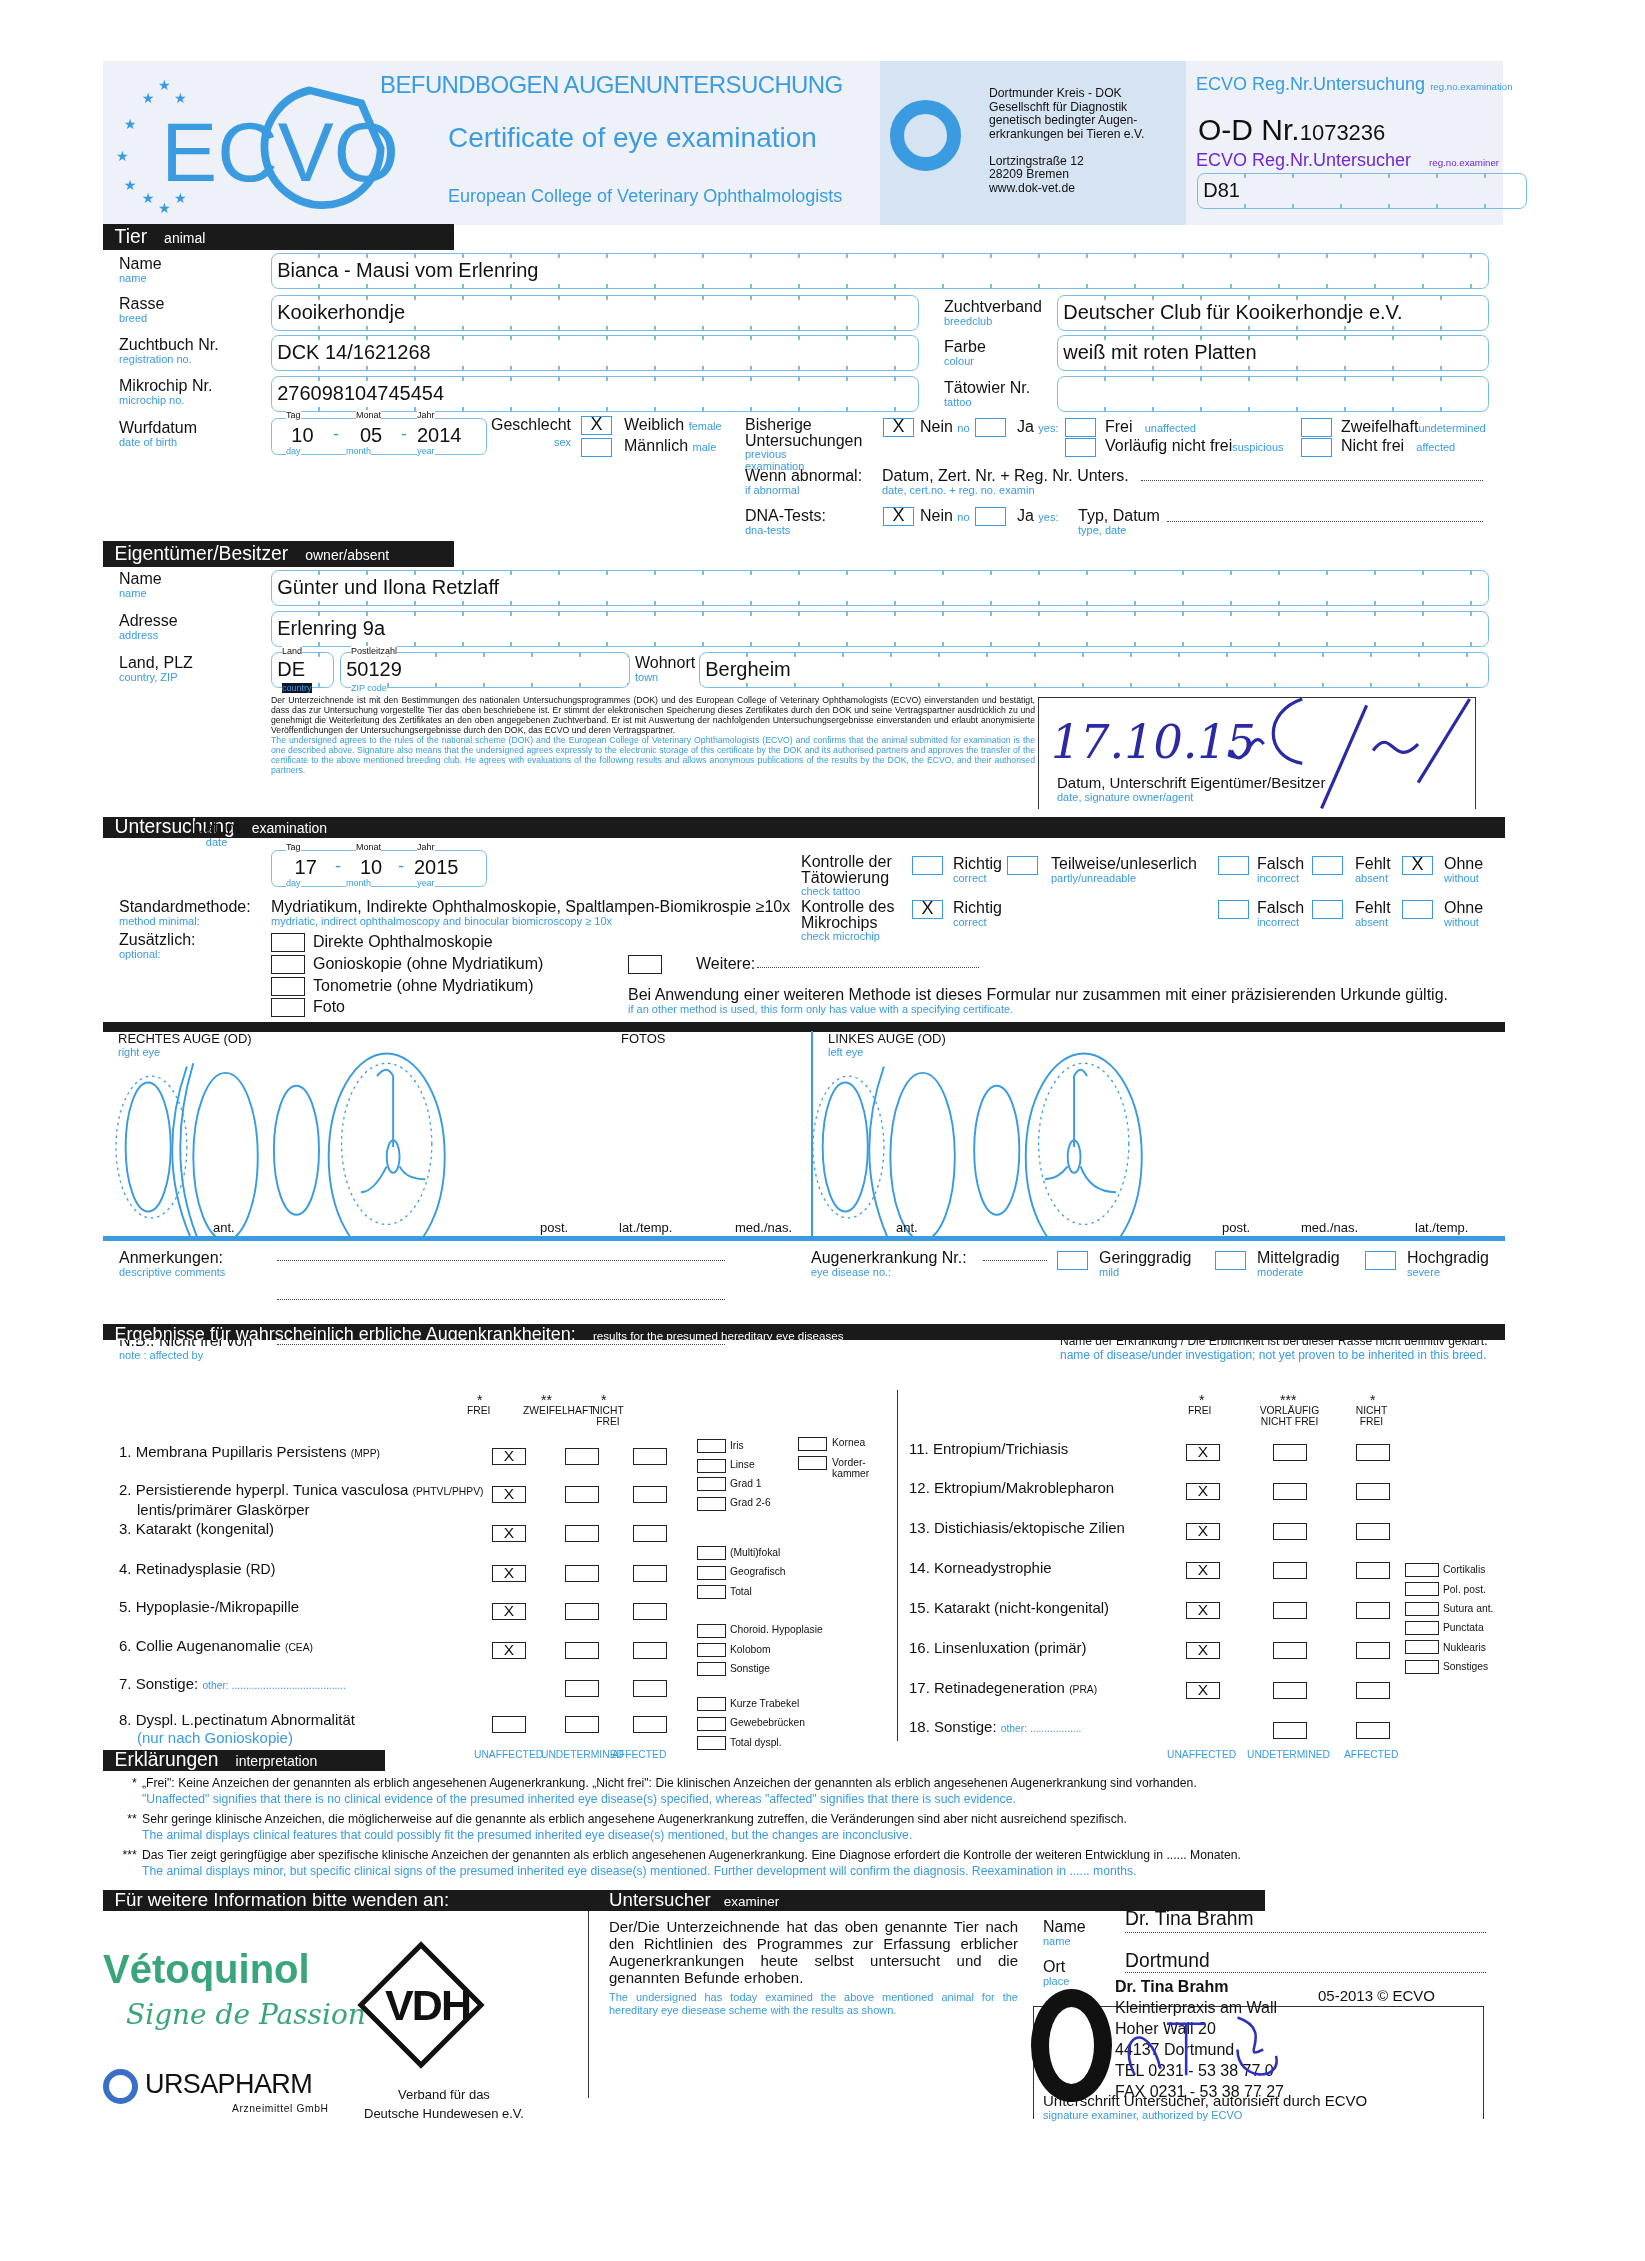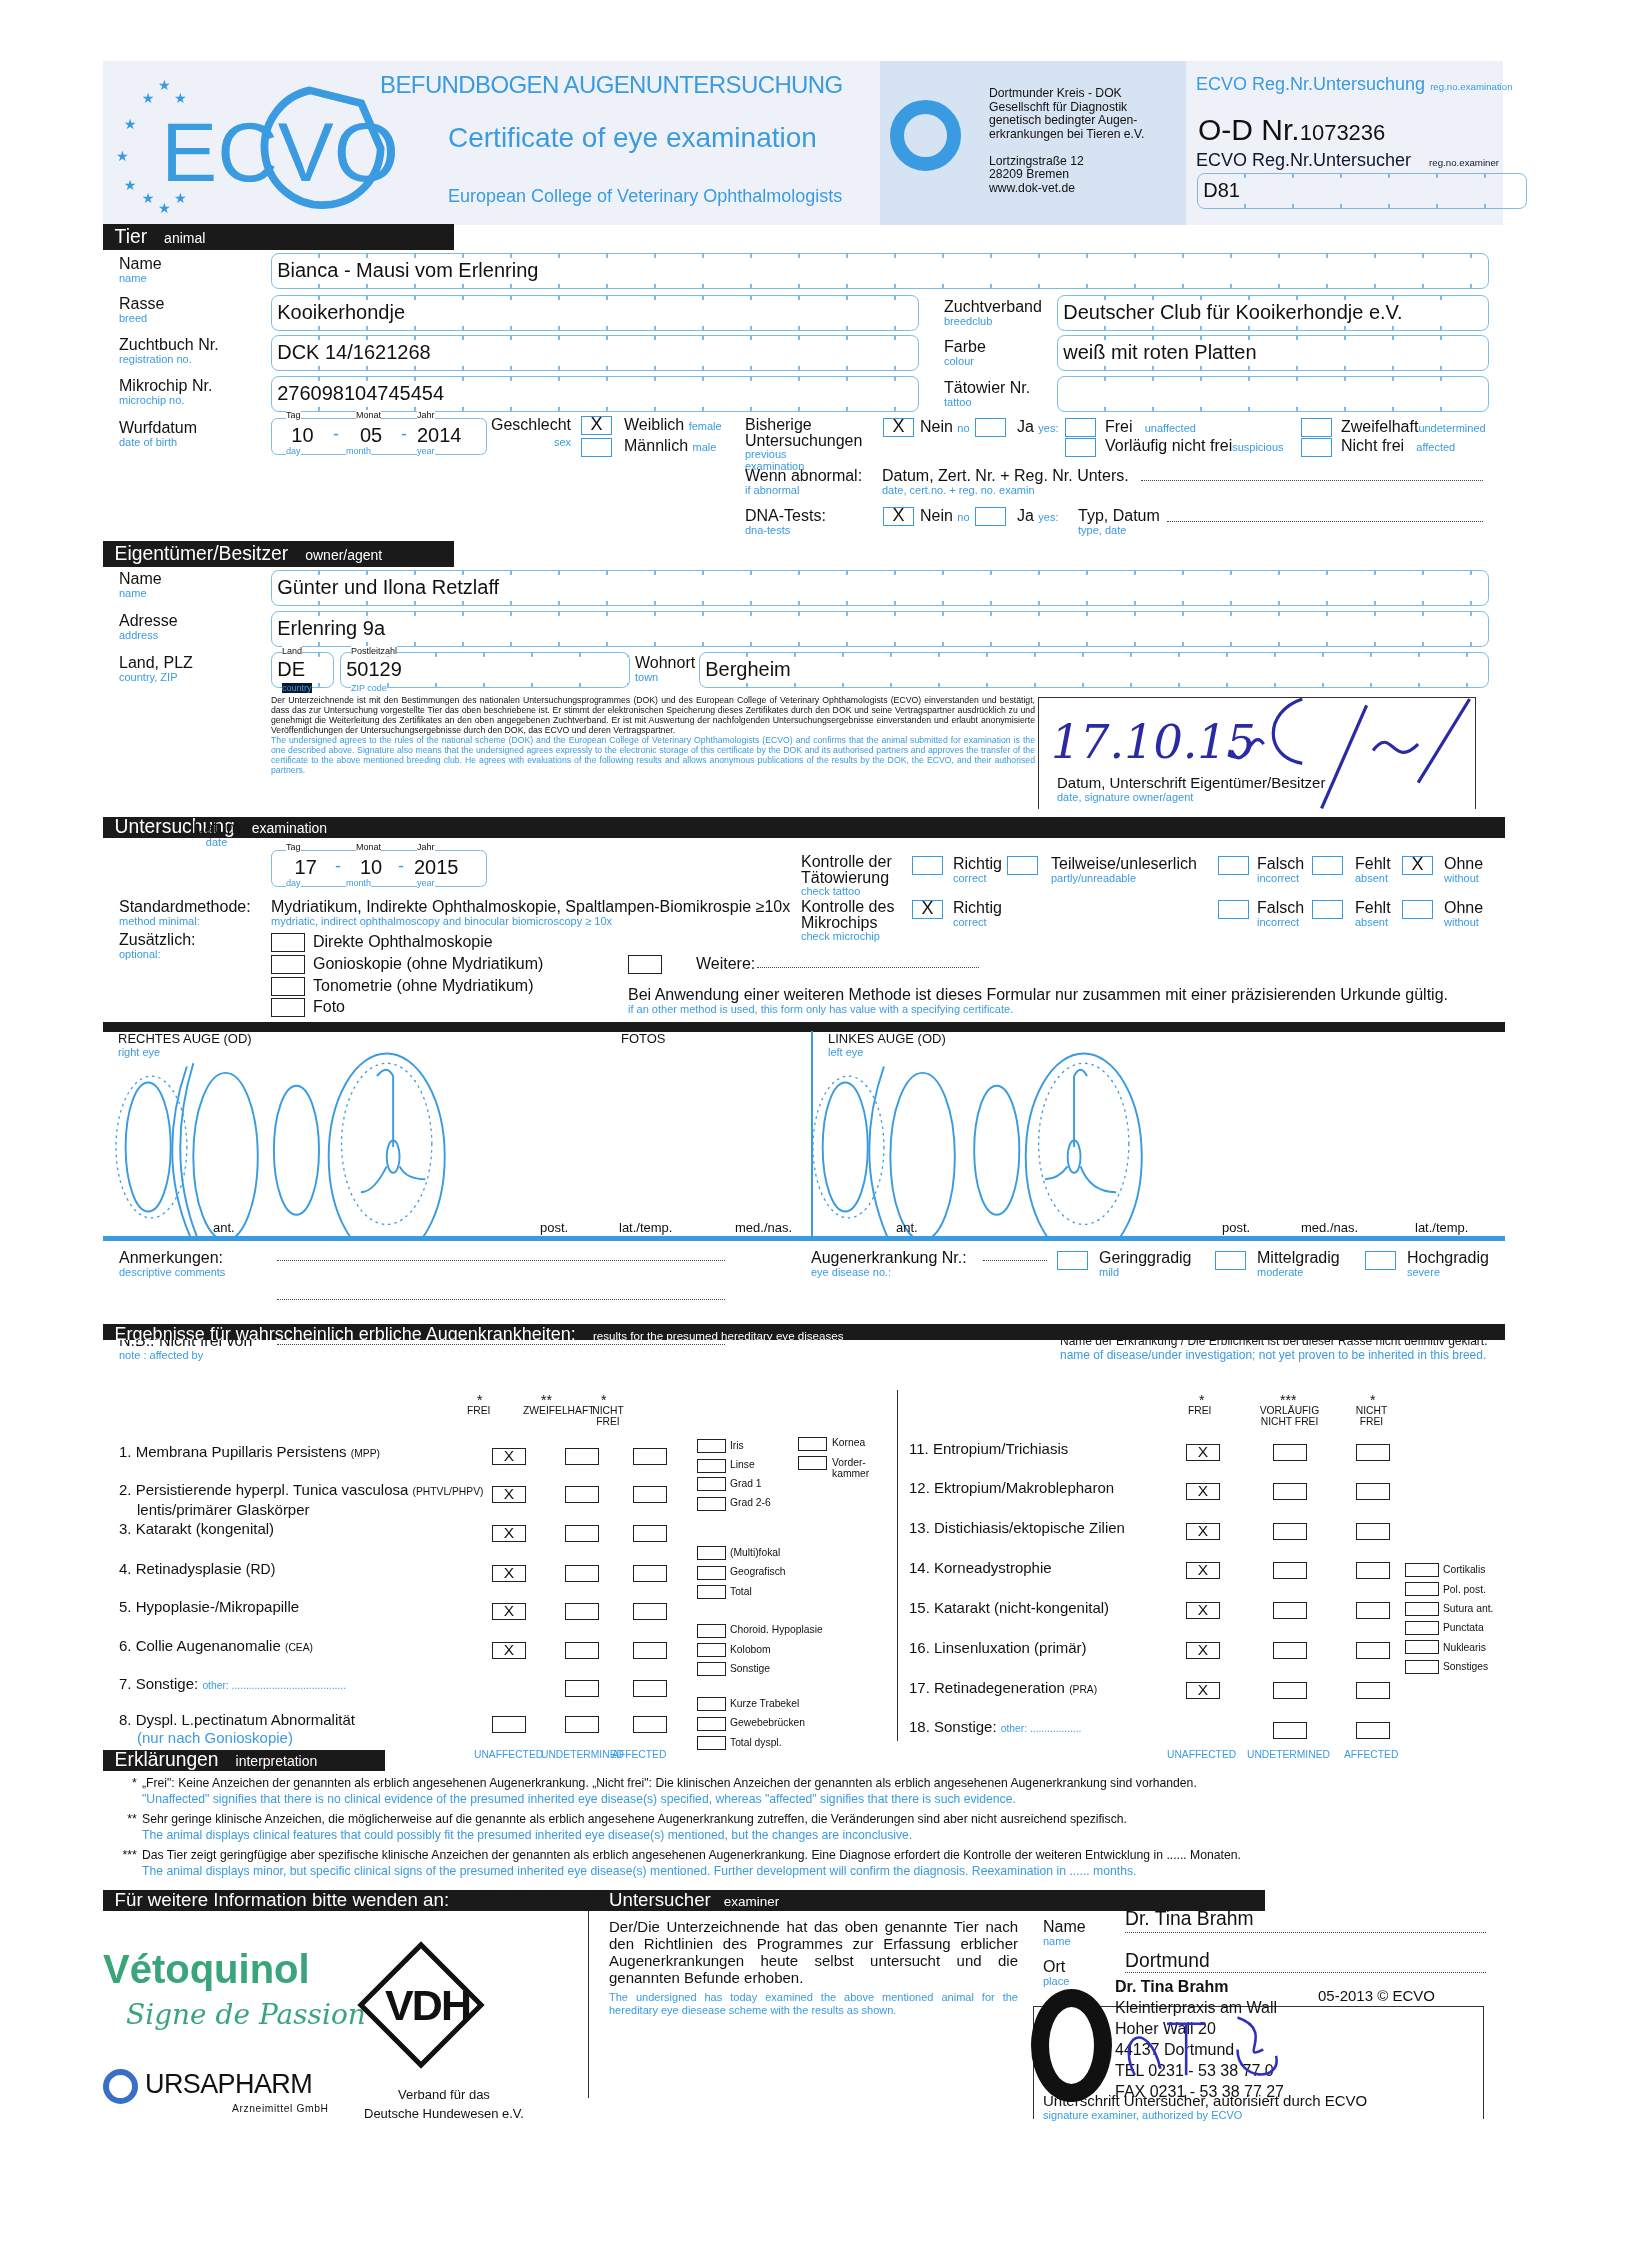--- a/index.html
+++ b/index.html
@@ -59,7 +59,7 @@
 </div>
 <div class="t" style="left:1196px;top:74px;font-size:18px;color:#3a9be0"><span>ECVO Reg.Nr.Untersuchung</span> <span style="font-size:9.7px">reg.no.examination</span></div>
 <div class="t" style="left:1198px;top:113px;font-size:30px"><span>O-D Nr.</span><span style="font-size:22px">1073236</span></div>
-<div class="t" style="left:1196px;top:150px;font-size:18px;color:#0f172a"><span>ECVO Reg.Nr.Untersucher</span> <span style="font-size:9.7px;margin-left:13px">reg.no.examiner</span></div>
+<div class="t" style="left:1196px;top:150px;font-size:18px;color:#6d28d9"><span>ECVO Reg.Nr.Untersucher</span> <span style="font-size:9.7px;margin-left:13px">reg.no.examiner</span></div>
 <div class="field" style="left:1197px;top:173px;width:330px">D81</div>
 
 <div class="bar" style="left:103px;top:224px;width:351px"><span>Tier</span><small>animal</small></div>

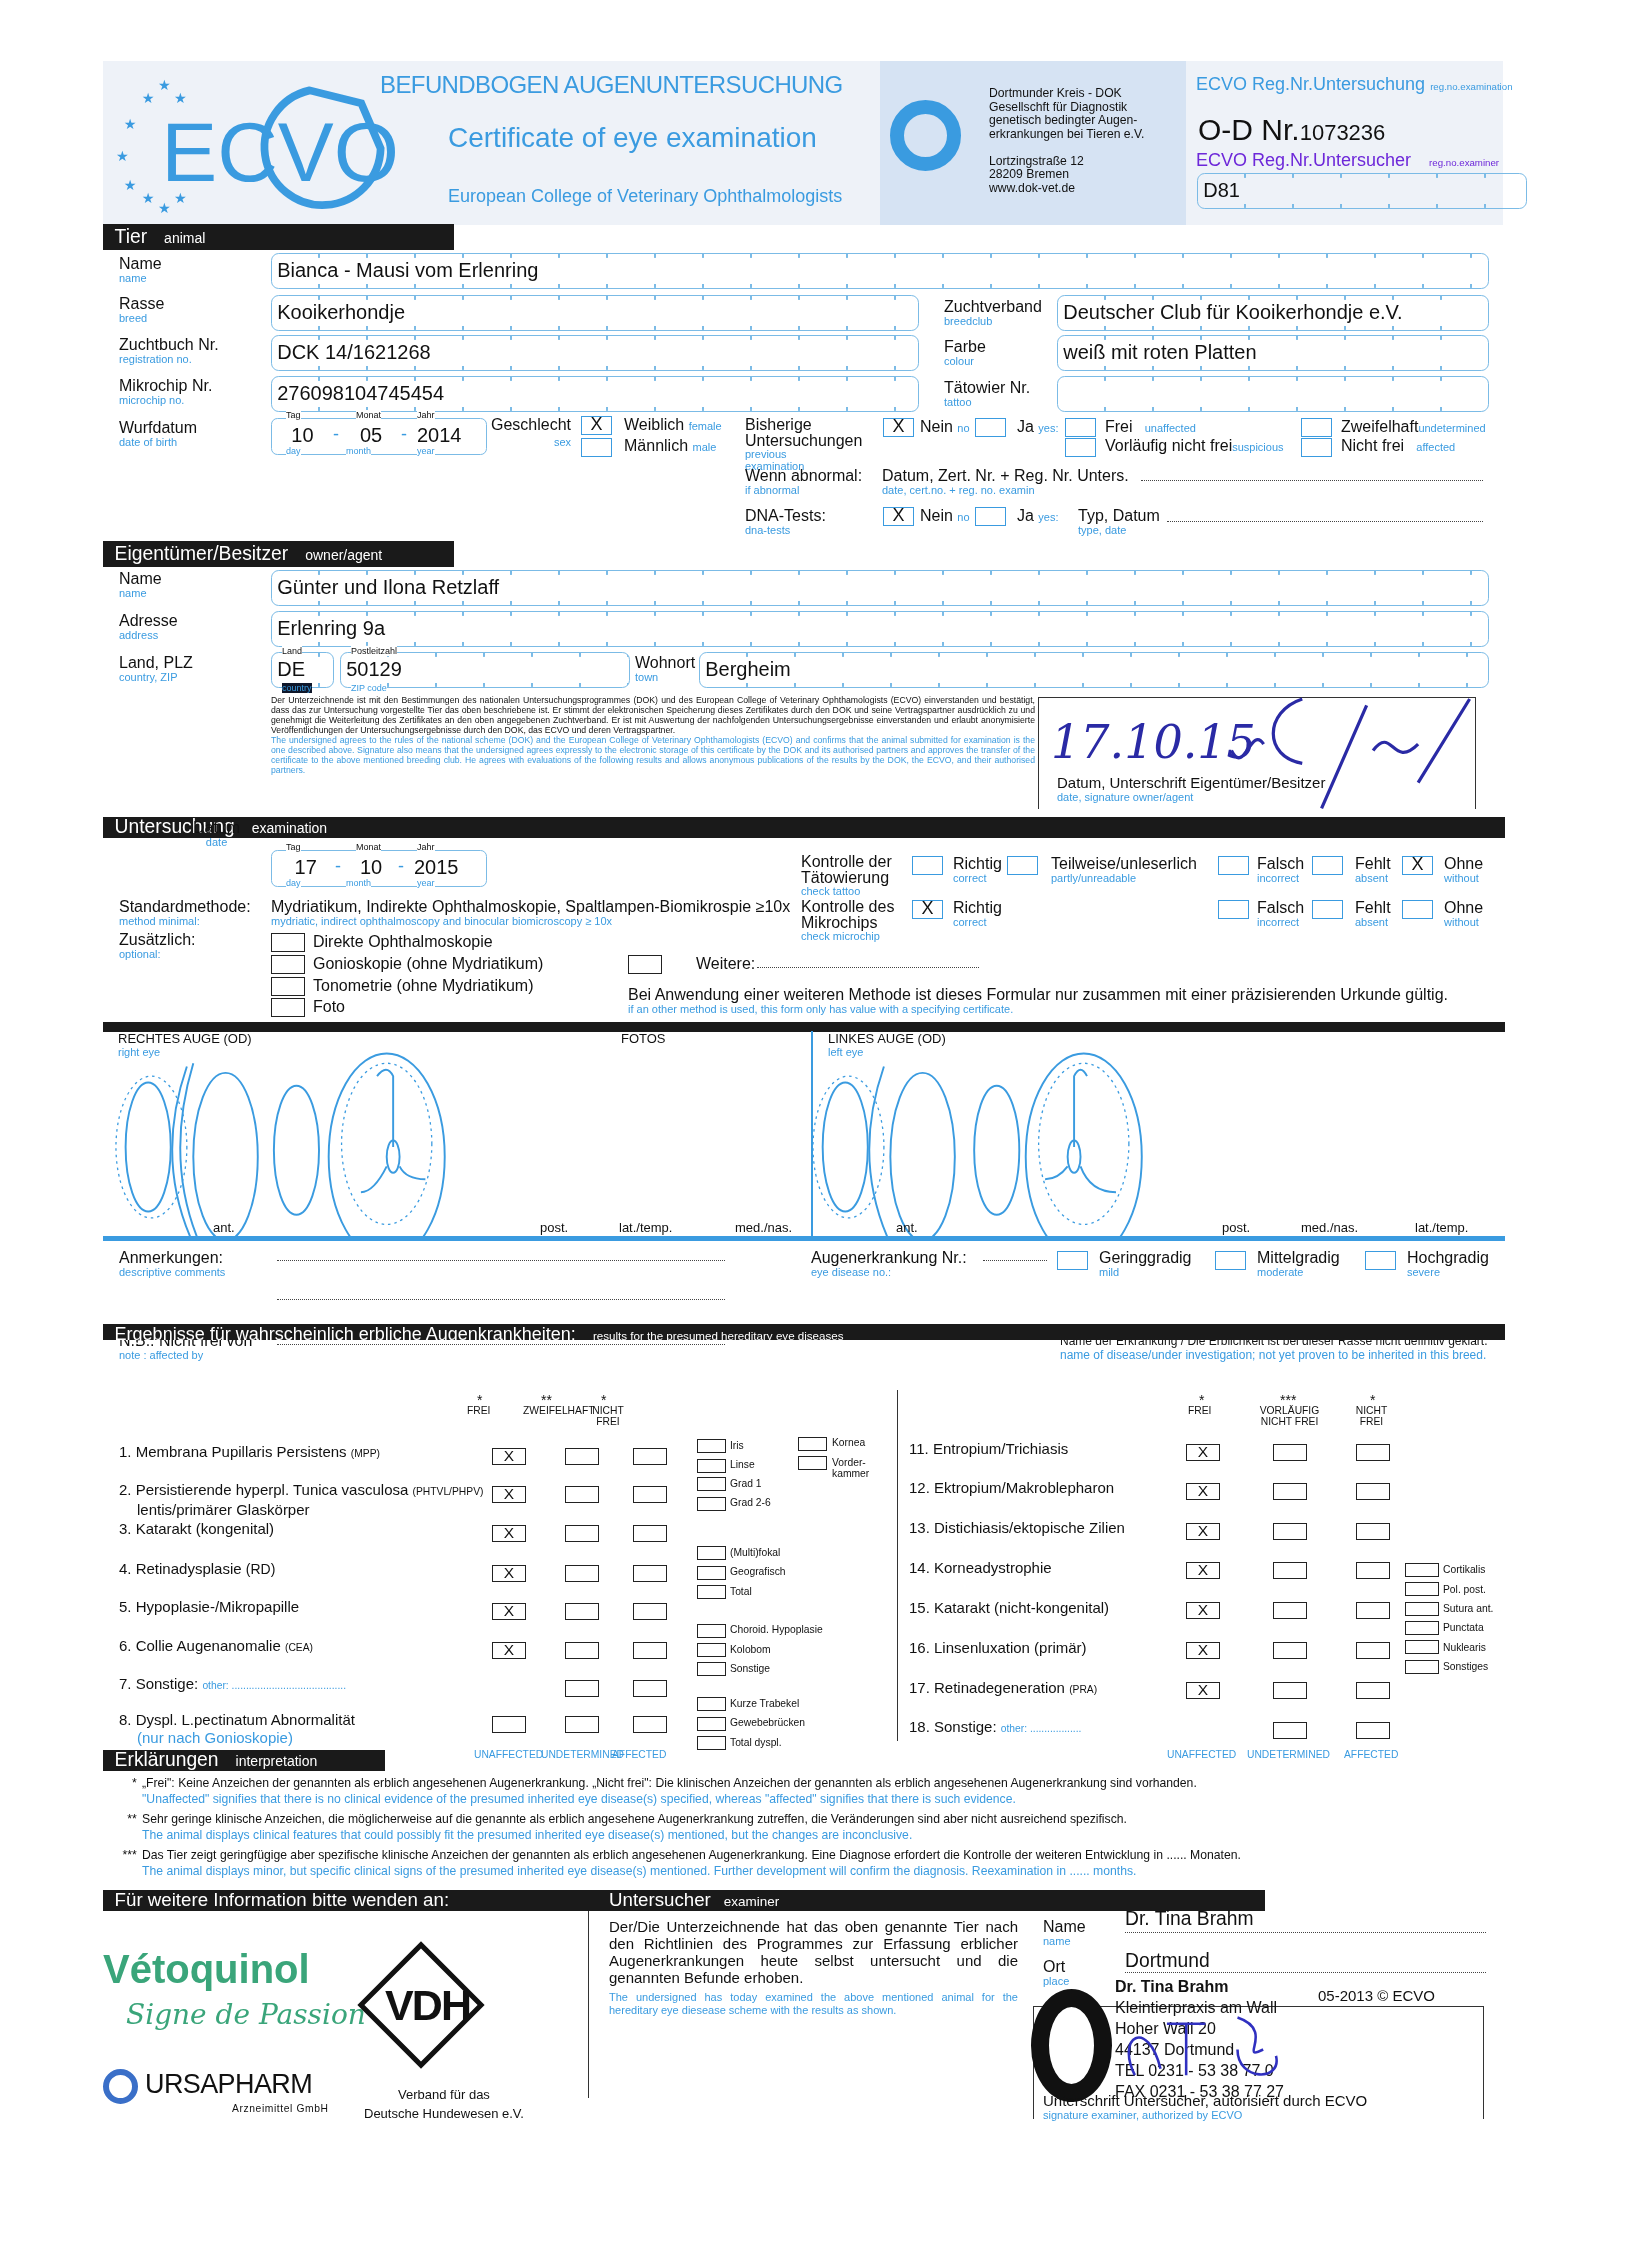--- a/index.html
+++ b/index.html
@@ -169,7 +169,7 @@
   </div>
 <div class="dot" style="left:1167px;top:521px;width:316px"></div>
 
-<div class="bar" style="left:103px;top:541px;width:351px"><span>Eigentümer/Besitzer</span><small>owner/agent</small></div>
+<div class="bar" style="left:103px;top:541px;width:351px"><span>Eigentümer/Besitzer</span><small>owner/absent</small></div>
 <div class="t" style="left:119px;top:570px">
     <div class="lbl">Name</div>
     <div class="sub">name</div>

